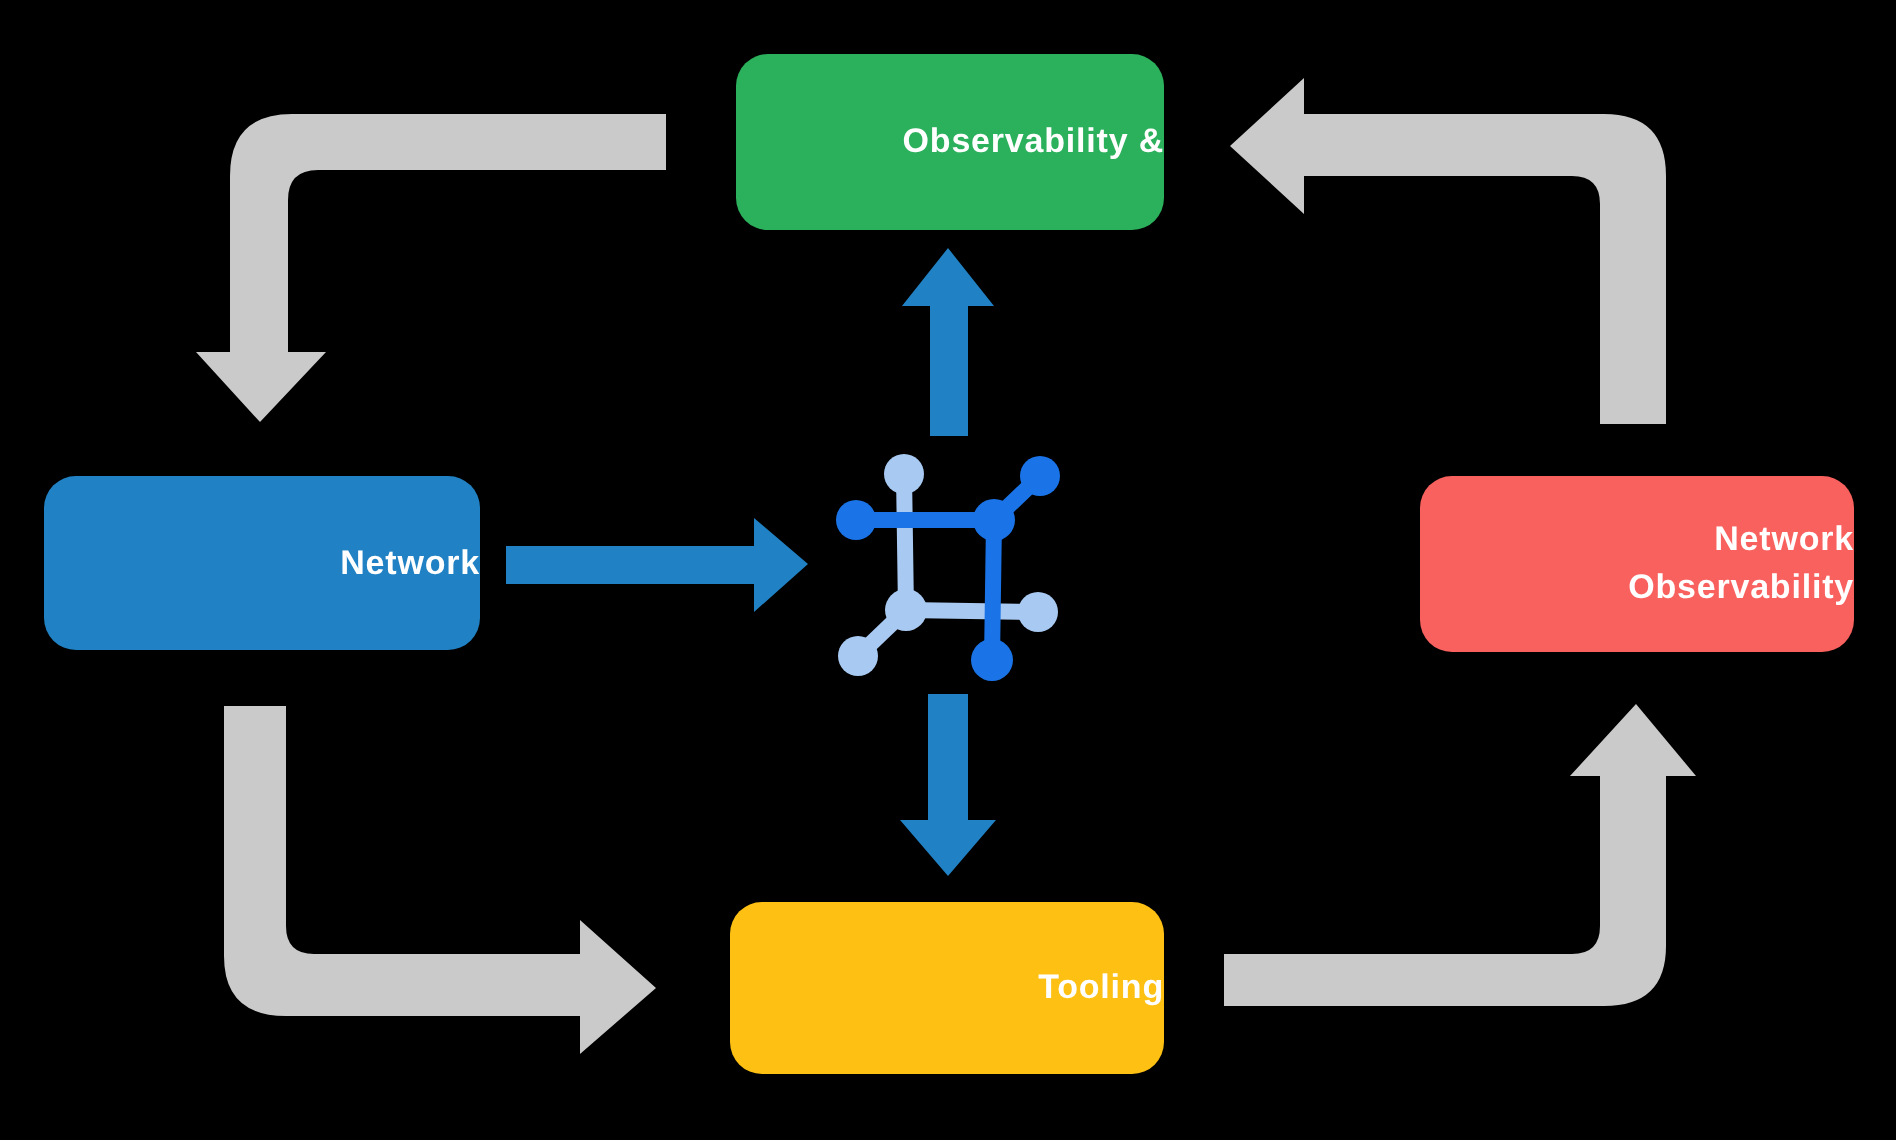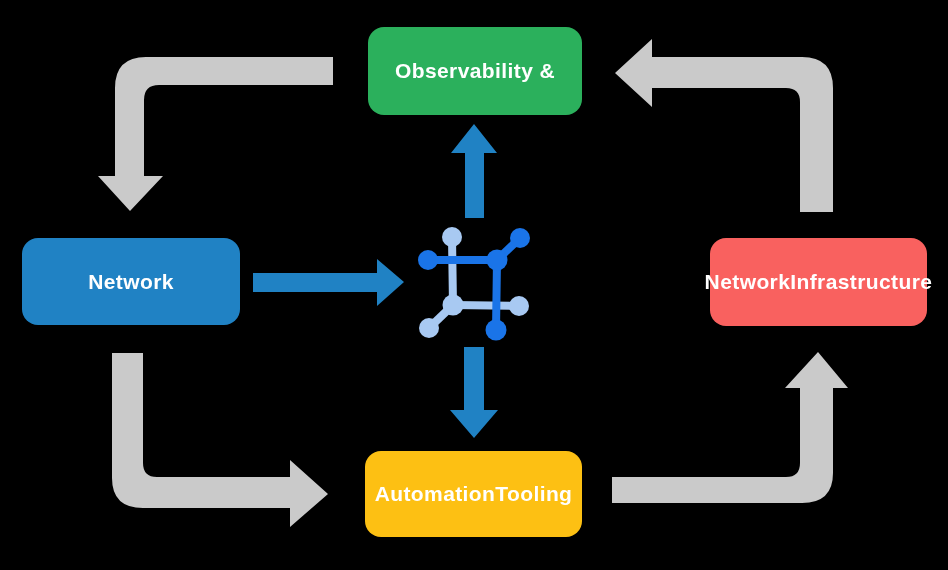--- a/index.html
+++ b/index.html
@@ -26,10 +26,11 @@
     position: absolute;
     border-radius: 16px;
     display: flex;
-    align-items: center;
+    flex-direction: column;
+    align-items: flex-end;
     justify-content: center;
     color: #ffffff;
-    font-size: 21px;
+    font-size: 17px;
     font-weight: 600;
     letter-spacing: 0.4px;
     line-height: 24px;

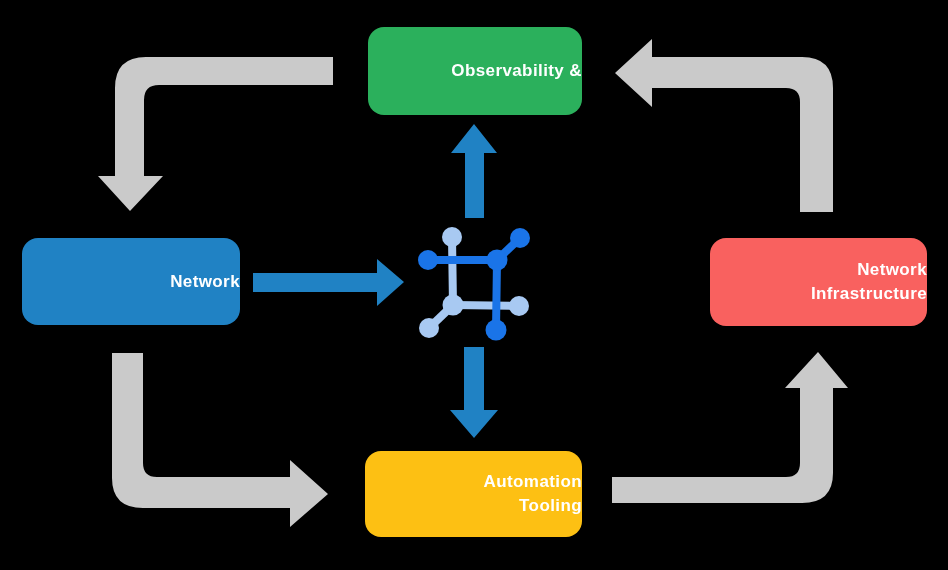--- a/index.html
+++ b/index.html
@@ -96,7 +96,7 @@
 
   <div class="node node-red">
     <span>Network</span>
-    <span>Infrastructure</span>
+    <span>Observability</span>
   </div>
 
   <div class="node node-yellow">

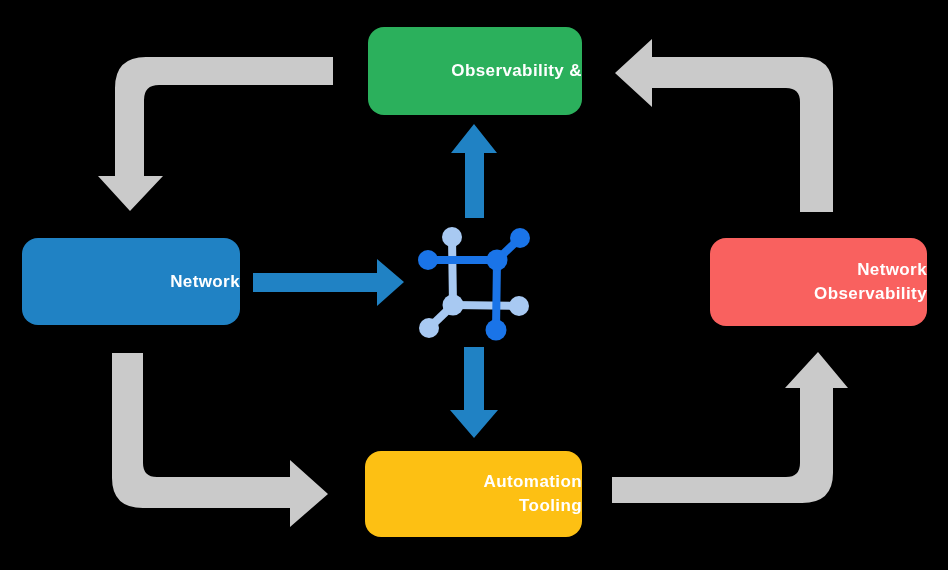--- a/index.html
+++ b/index.html
@@ -100,7 +100,6 @@
   </div>
 
   <div class="node node-yellow">
-    <span>Automation</span>
     <span>Tooling</span>
   </div>
 

